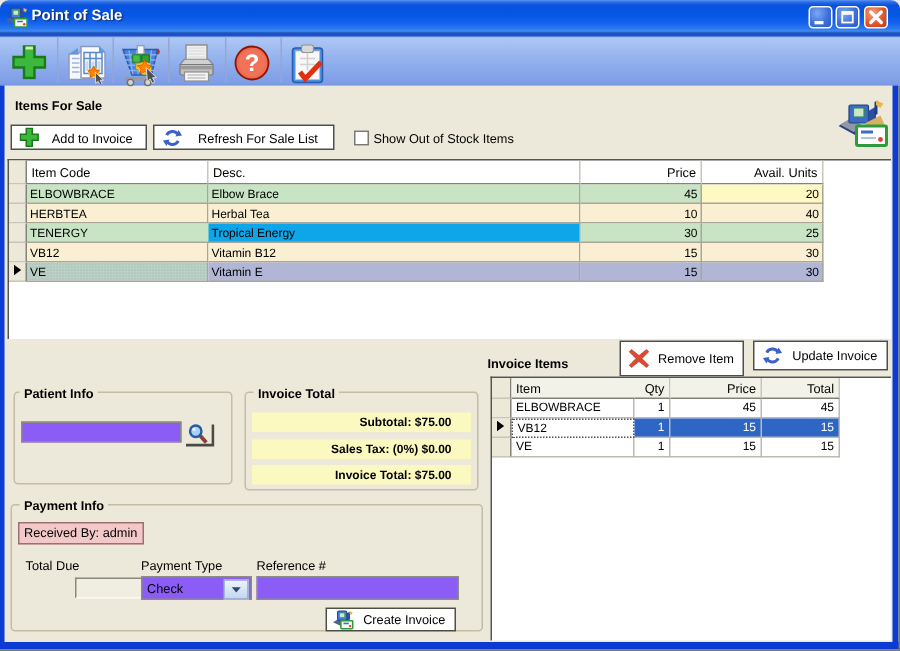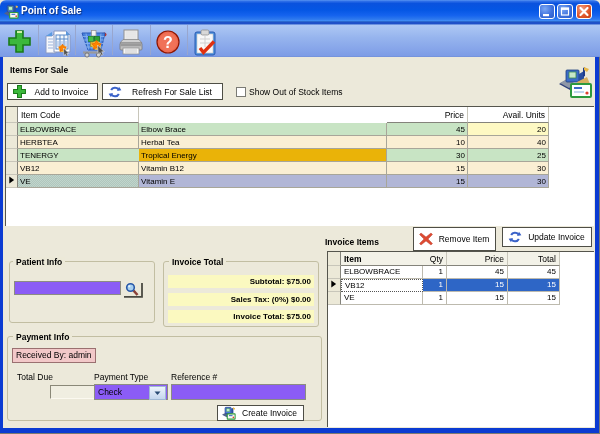--- a/index.html
+++ b/index.html
@@ -193,6 +193,7 @@
 
     <div class="rowhdr" style="top:0;height:16px;"></div>
     <div class="g1h" style="left:12px;width:121px;">Item Code</div>
+    <div class="g1h" style="left:133px;width:248px;">Desc.</div>
     <div class="g1h num" style="left:381px;width:81px;">Price</div>
     <div class="g1h num" style="left:462px;width:81px;">Avail. Units</div>
 

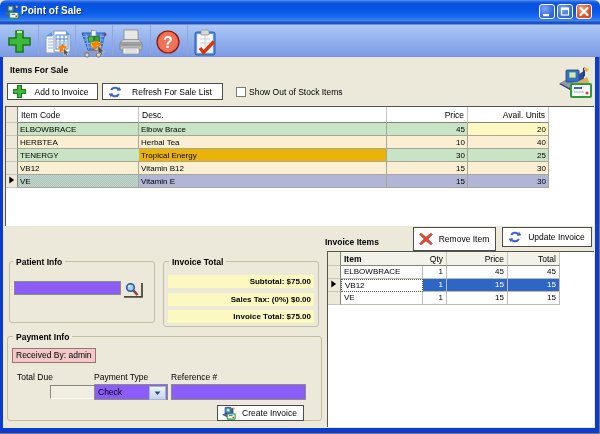--- a/index.html
+++ b/index.html
@@ -214,7 +214,7 @@
     <div class="g1row" style="top:42px;">
       <div class="rowhdr" style="top:0;height:13px;"></div>
       <div class="g1c" style="left:12px;width:145px;background:#C8E4C4;">TENERGY</div>
-      <div class="g1c" style="left:133px;width:248px;background:#eab308;">Tropical Energy</div>
+      <div class="g1c" style="left:133px;width:248px;background:#0ea5e9;">Tropical Energy</div>
       <div class="g1c num" style="left:381px;width:81px;background:#C8E4C4;">30</div>
       <div class="g1c num" style="left:462px;width:81px;background:#C8E4C4;">25</div>
     </div>

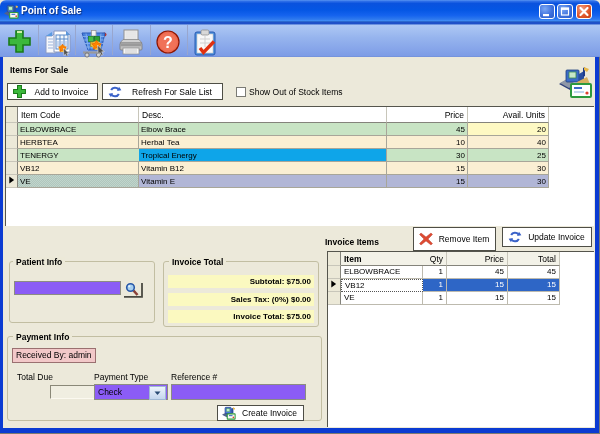--- a/index.html
+++ b/index.html
@@ -255,7 +255,7 @@
 
   <div class="abs" id="grid2">
     <div class="rowhdr" style="top:0;height:14px;width:13px;"></div>
-    <div class="g2h" style="left:13px;width:92px;font-weight:bold;">Item</div>
+    <div class="g2h" style="left:13px;width:92px;">Item</div>
     <div class="g2h num" style="left:95px;width:24px;">Qty</div>
     <div class="g2h num" style="left:119px;width:61px;">Price</div>
     <div class="g2h num" style="left:180px;width:52px;">Total</div>

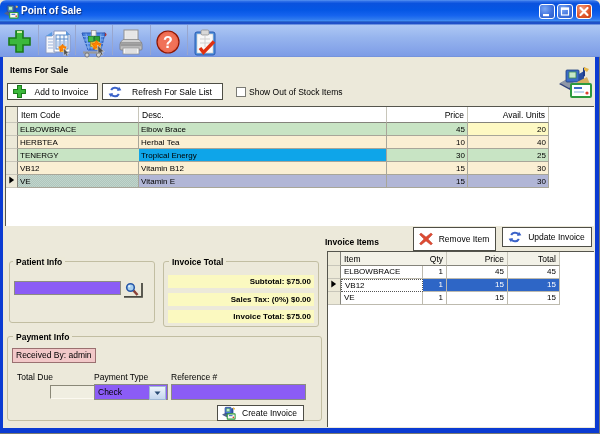--- a/index.html
+++ b/index.html
@@ -37,7 +37,7 @@
   
   .grp{border:1px solid #C2BEA2;border-radius:3px;box-sizing:border-box;}
   .grplbl{position:absolute;background:#ECE9D8;padding:0 3px;font-weight:bold;}
-  .yellow{position:absolute;left:168px;width:146px;height:13px;background:#FBF9C0;line-height:13px;text-align:right;font-weight:bold;font-size:8px;padding-right:3px;box-sizing:border-box;}
+  .yellow{position:absolute;left:168px;width:146px;height:13px;background:#FBF9C0;line-height:13px;text-align:right;font-weight:bold;font-size:8px;padding-right:13px;box-sizing:border-box;}
   .inp{position:absolute;background:#8b5cf6;border:1px solid #8C8C82;box-sizing:border-box;}
   
   #grid2{left:327px;top:251px;width:267px;height:176px;background:#fff;border-top:1px solid #55554D;border-left:1px solid #55554D;box-sizing:border-box;}

